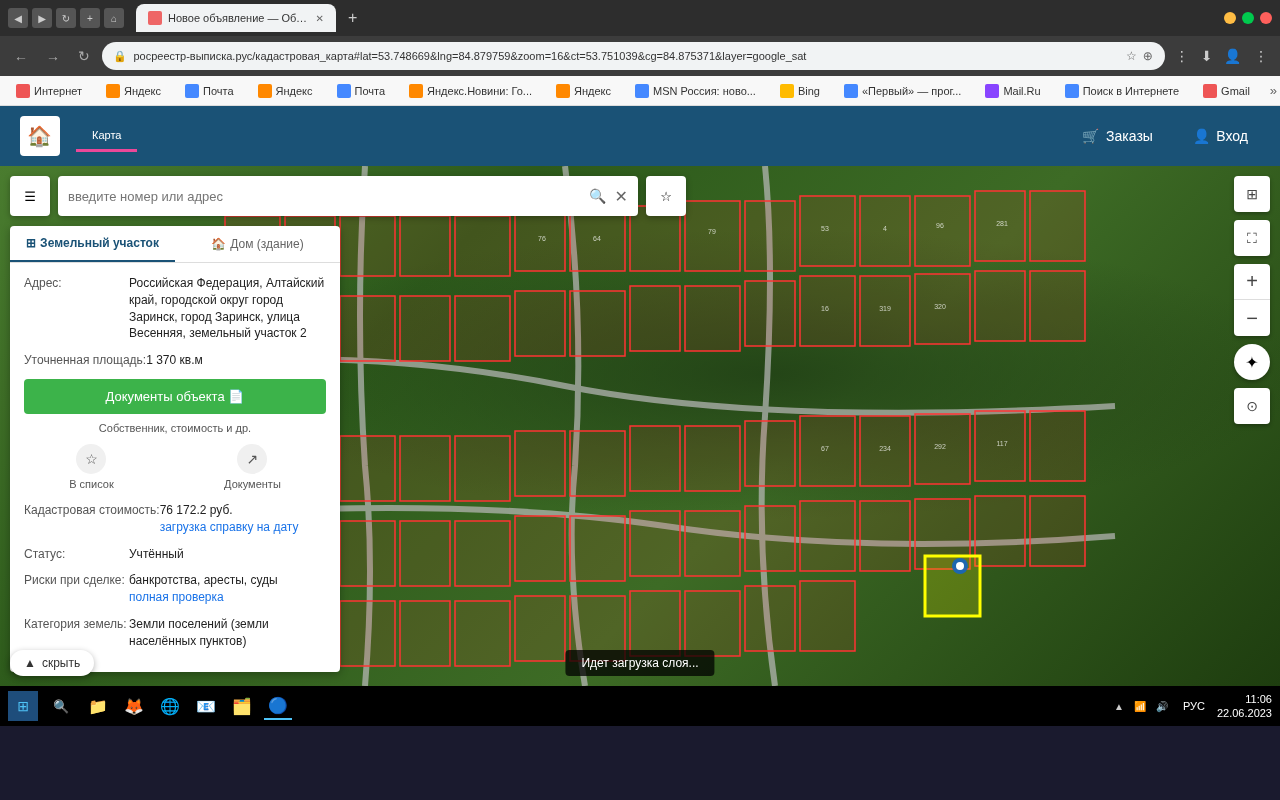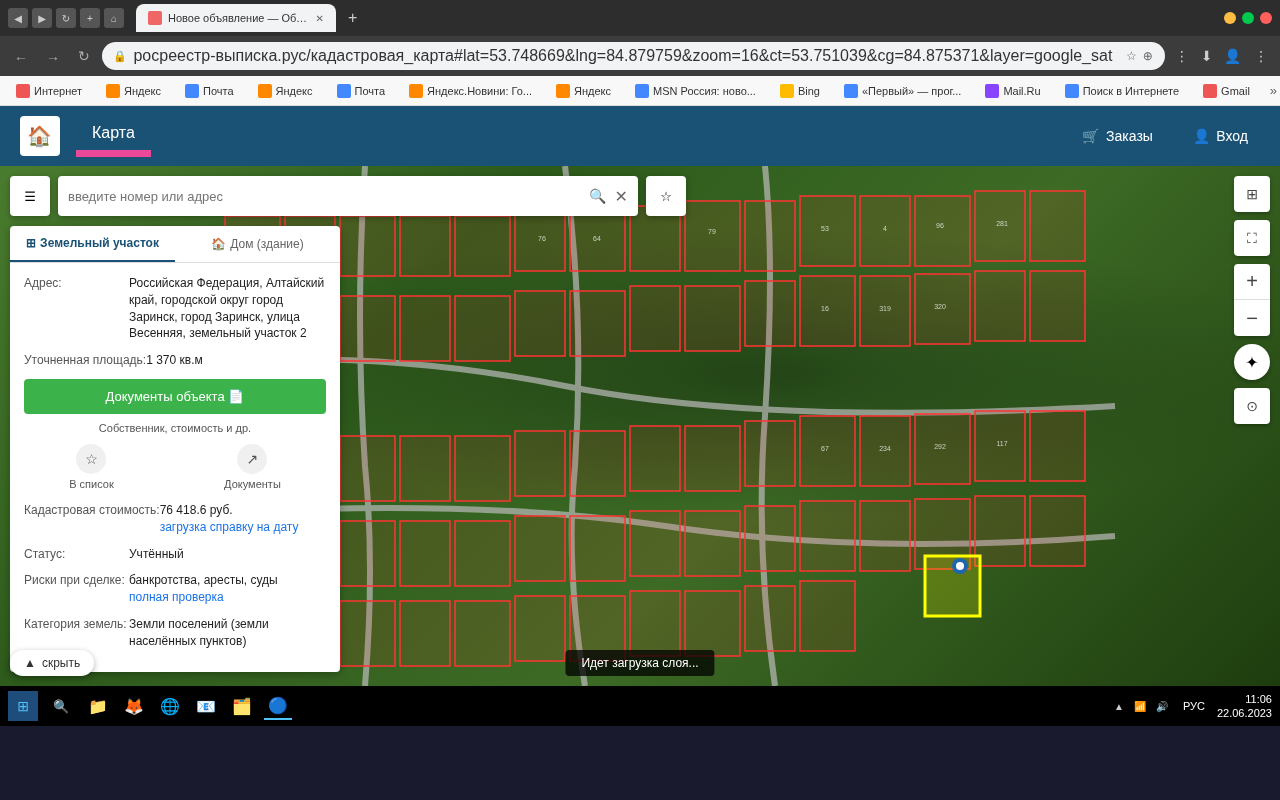--- a/index.html
+++ b/index.html
@@ -53,7 +53,7 @@
       display: flex; align-items: center; padding: 0 12px; gap: 6px;
     }
     .lock-icon { color: #666; font-size: 11px; }
-    .address-text { flex: 1; font-size: 16px; color: #333; overflow: hidden; white-space: nowrap; text-overflow: ellipsis; }
+    .address-text { flex: 1; font-size: 11px; color: #333; overflow: hidden; white-space: nowrap; text-overflow: ellipsis; }
     .addr-icons { display: flex; gap: 6px; }
     .addr-icon-btn { color: #666; font-size: 12px; cursor: pointer; }
     .browser-action-btns { display: flex; gap: 4px; align-items: center; }

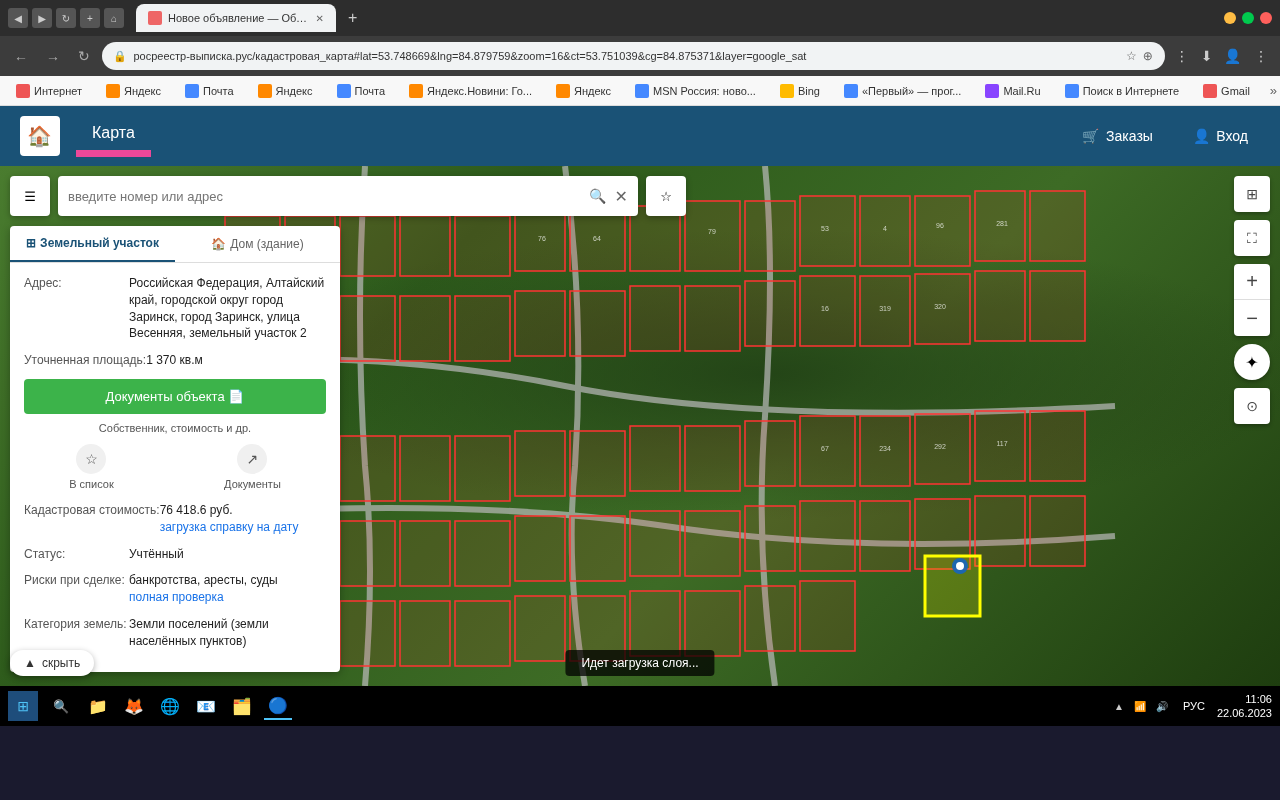--- a/index.html
+++ b/index.html
@@ -98,8 +98,8 @@
     }
     .app-logo-inner { font-size: 20px; }
     .app-nav-item {
-      color: #fff; font-size: 16px; font-weight: 500; padding: 8px 16px;
-      cursor: pointer; border-bottom: 7px solid #ec4899;
+      color: #fff; font-size: 11px; font-weight: 500; padding: 8px 16px;
+      cursor: pointer; border-bottom: 3px solid #ec4899;
     }
     .header-spacer { flex: 1; }
     .header-btn {

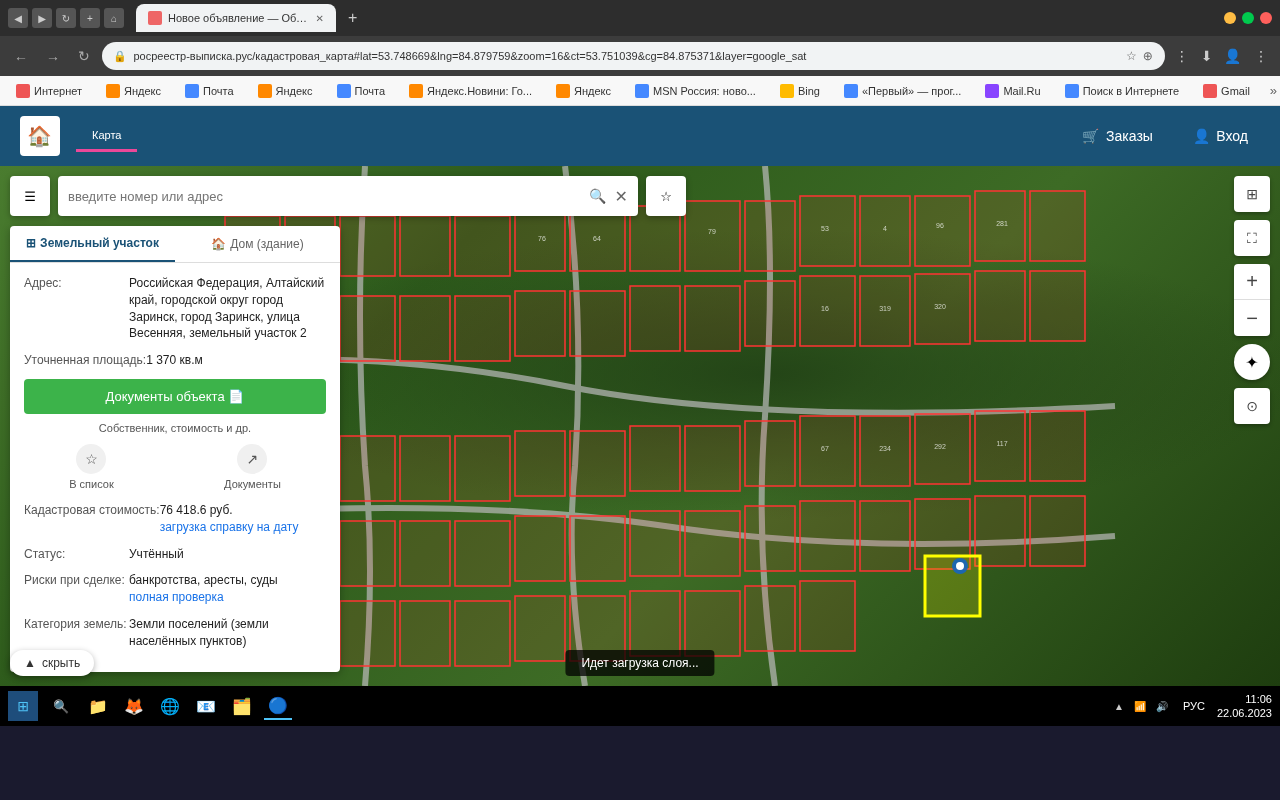--- a/index.html
+++ b/index.html
@@ -554,7 +554,7 @@
         <div class="info-row">
           <span class="info-label">Кадастровая стоимость:</span>
           <span class="info-value">
-            <span>76 418.6 руб.</span><br>
+            <span>76 172.2 руб.</span><br>
             <a class="info-link">загрузка справку на дату</a>
           </span>
         </div>

